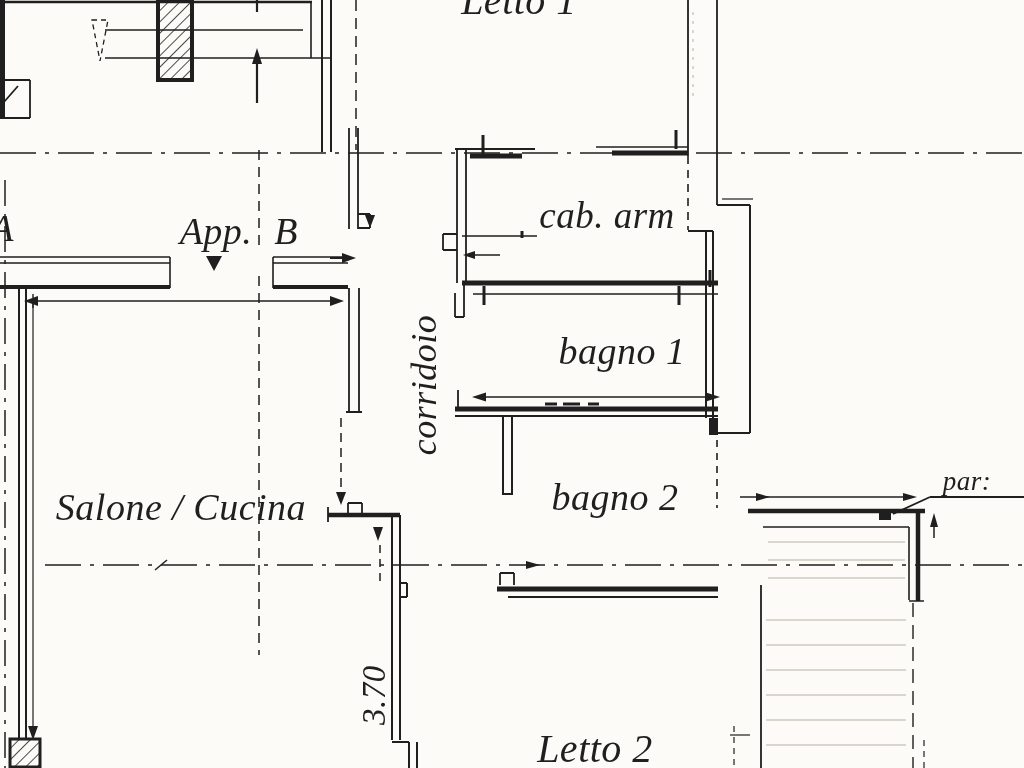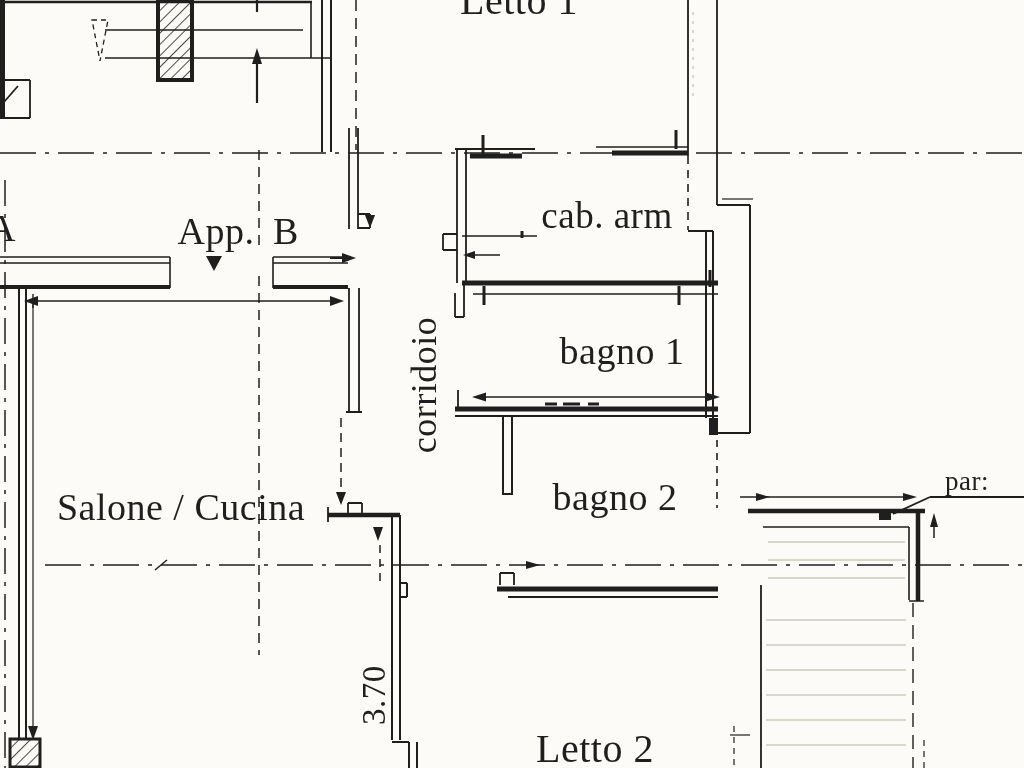--- a/index.html
+++ b/index.html
@@ -7,6 +7,7 @@
     position:relative;width:1024px;height:768px;overflow:hidden;
     background:var(--paper,#fcfbf7);
     font-family:"Liberation Serif","DejaVu Serif",serif;
+    font-style:italic;
   }
   svg{display:block;color:var(--ink,#1f1f1f);}
   .faint{stroke:var(--faint,#d8d5cc);}

